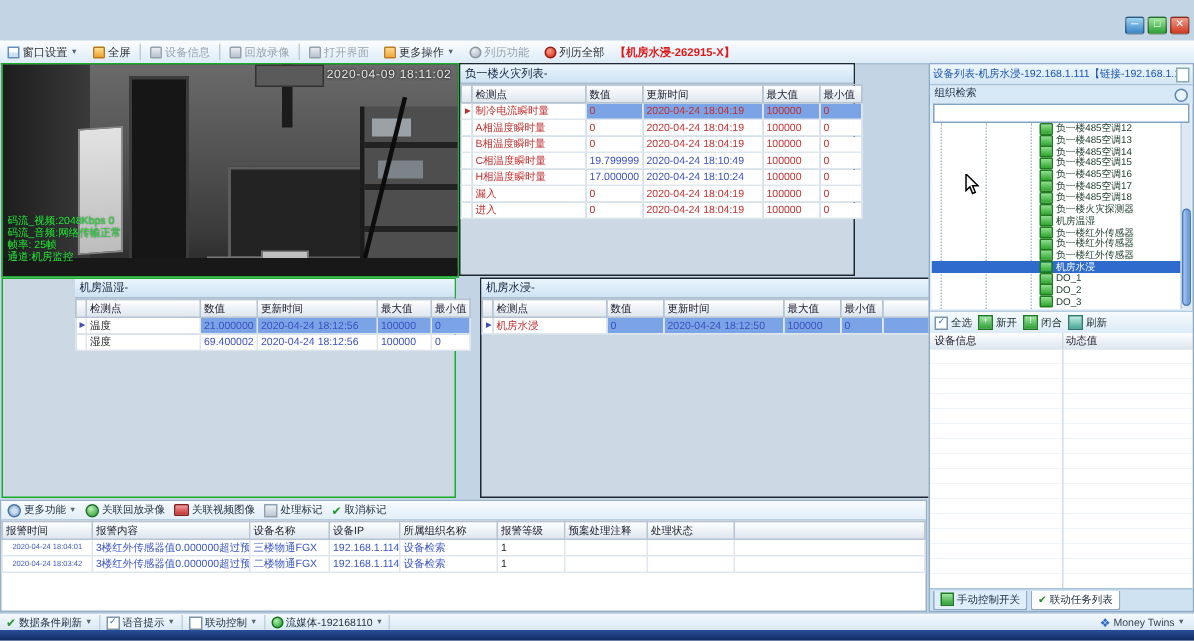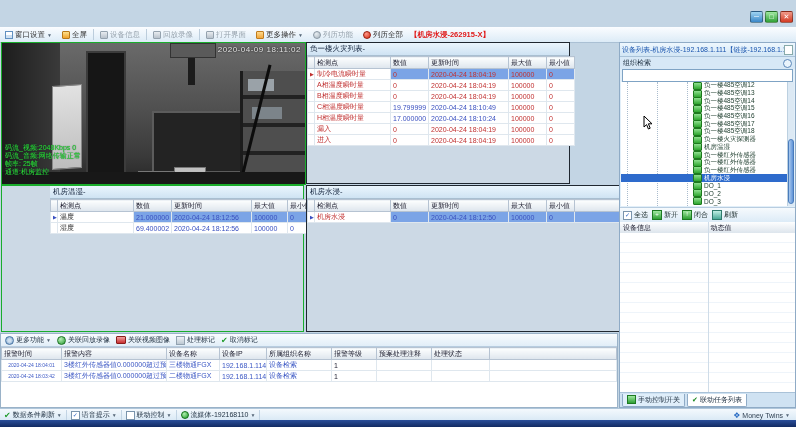--- a/index.html
+++ b/index.html
@@ -346,7 +346,7 @@
     </table>
   </div>
 
-  <div class="panel p-dark" style="left:306px;top:185px;width:332px;height:147px;">
+  <div class="panel p-dark" style="left:320px;top:185px;width:332px;height:147px;">
     <div class="panel-title">机房水浸-</div>
     <table class="grid t-water">
       <colgroup>

